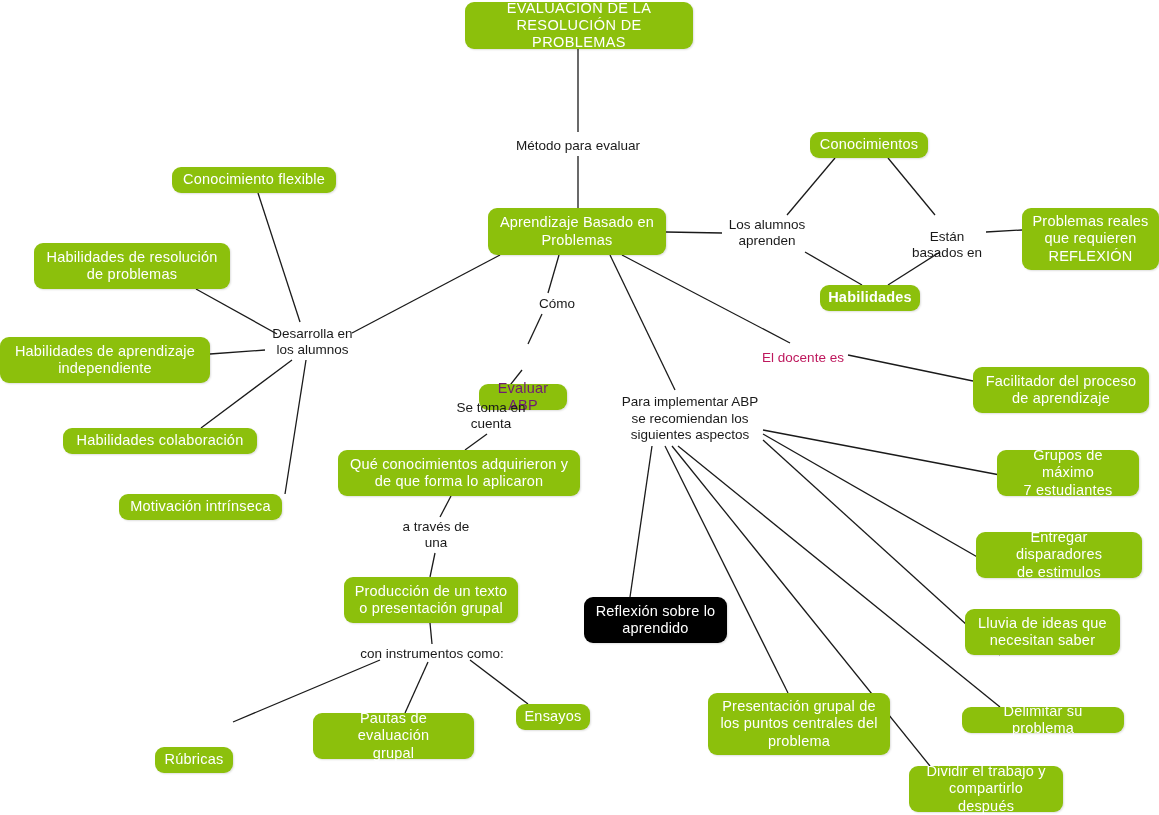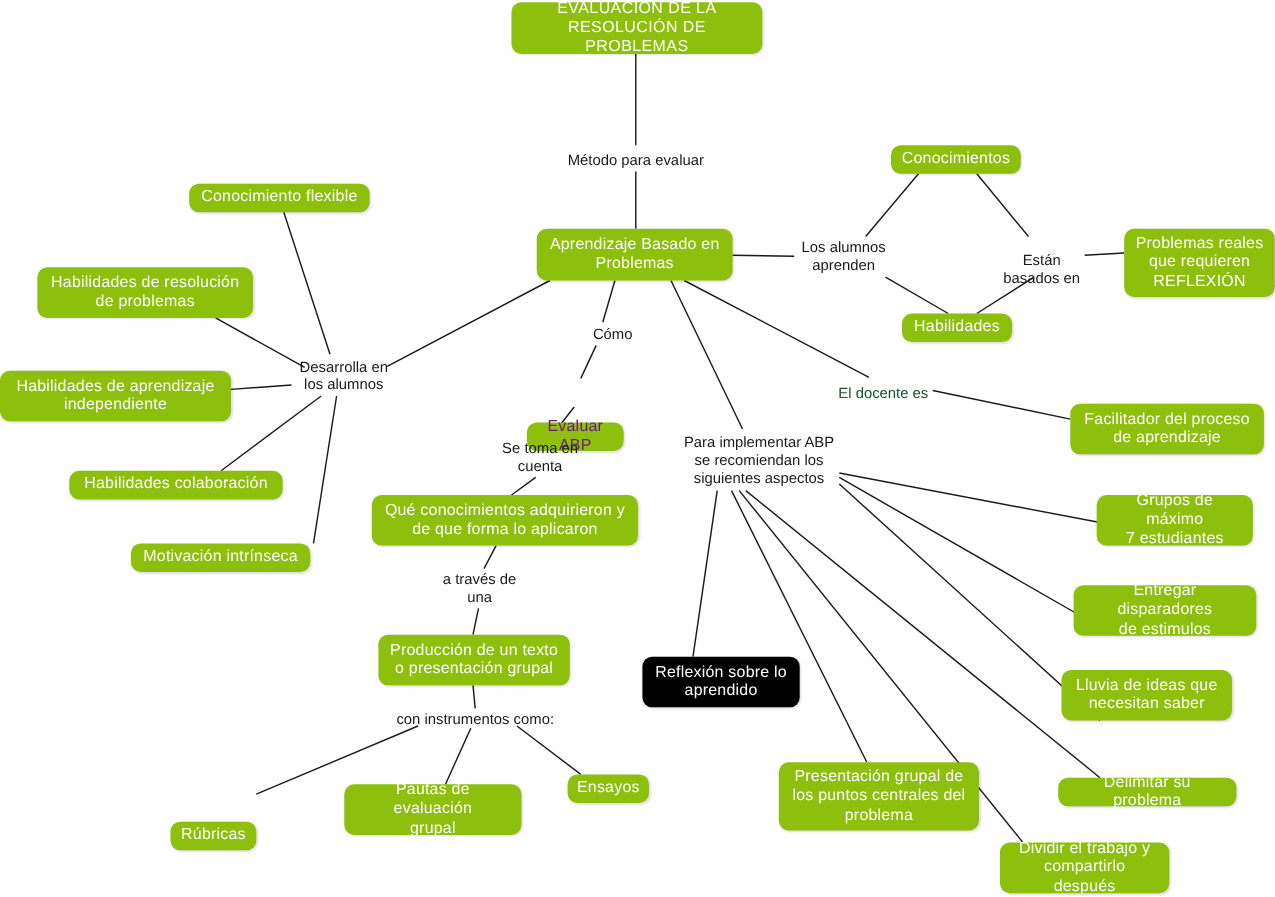--- a/index.html
+++ b/index.html
@@ -116,7 +116,7 @@
       <div class="node" style="left: 63px; top: 428px; width: 194px; height: 26px; background: rgb(140, 192, 12); color: rgb(255, 255, 255);">Habilidades colaboración</div>
       <div class="node" style="left: 119px; top: 494px; width: 163px; height: 26px; background: rgb(140, 192, 12); color: rgb(255, 255, 255);">Motivación intrínseca</div>
       <div class="node" style="left: 810px; top: 132px; width: 118px; height: 26px; background: rgb(140, 192, 12); color: rgb(255, 255, 255);">Conocimientos</div>
-      <div class="node" style="left: 820px; top: 285px; width: 100px; height: 26px; background: rgb(140, 192, 12); color: rgb(255, 255, 255);">Habilidades</div>
+      <div class="node" style="left: 820px; top: 285px; width: 100px; height: 26px; background: rgb(140, 192, 12); color: rgb(255, 255, 255); font-weight: bold;">Habilidades</div>
       <div class="node" style="left: 1022px; top: 208px; width: 137px; height: 62px; background: rgb(140, 192, 12); color: rgb(255, 255, 255);">Problemas reales
 que requieren
 REFLEXIÓN</div>

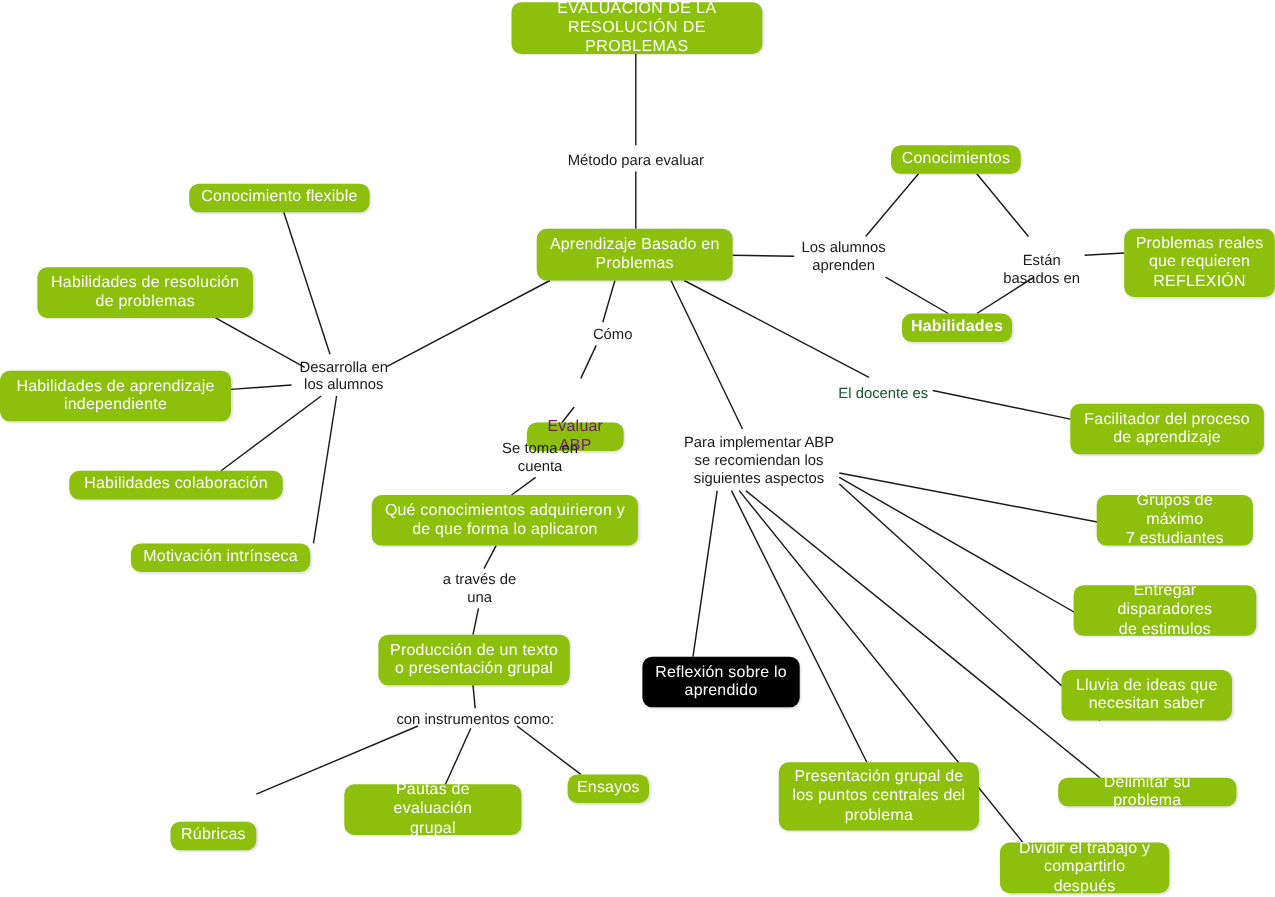--- a/index.html
+++ b/index.html
@@ -155,7 +155,7 @@
 aprenden</div>
       <div class="label" style="left: 908px; top: 228px; width: 78px; height: 34px; color: rgb(26, 26, 26);">Están
 basados en</div>
-      <div class="label" style="left: 758px; top: 349px; width: 90px; height: 18px; color: #14532d;">El docente es</div>
+      <div class="label" style="left: 758px; top: 349px; width: 90px; height: 18px; color: #be185d;">El docente es</div>
       <div class="label" style="left: 617px; top: 394px; width: 146px; height: 50px; color: rgb(26, 26, 26);">Para implementar ABP
 se recomiendan los
 siguientes aspectos</div>

